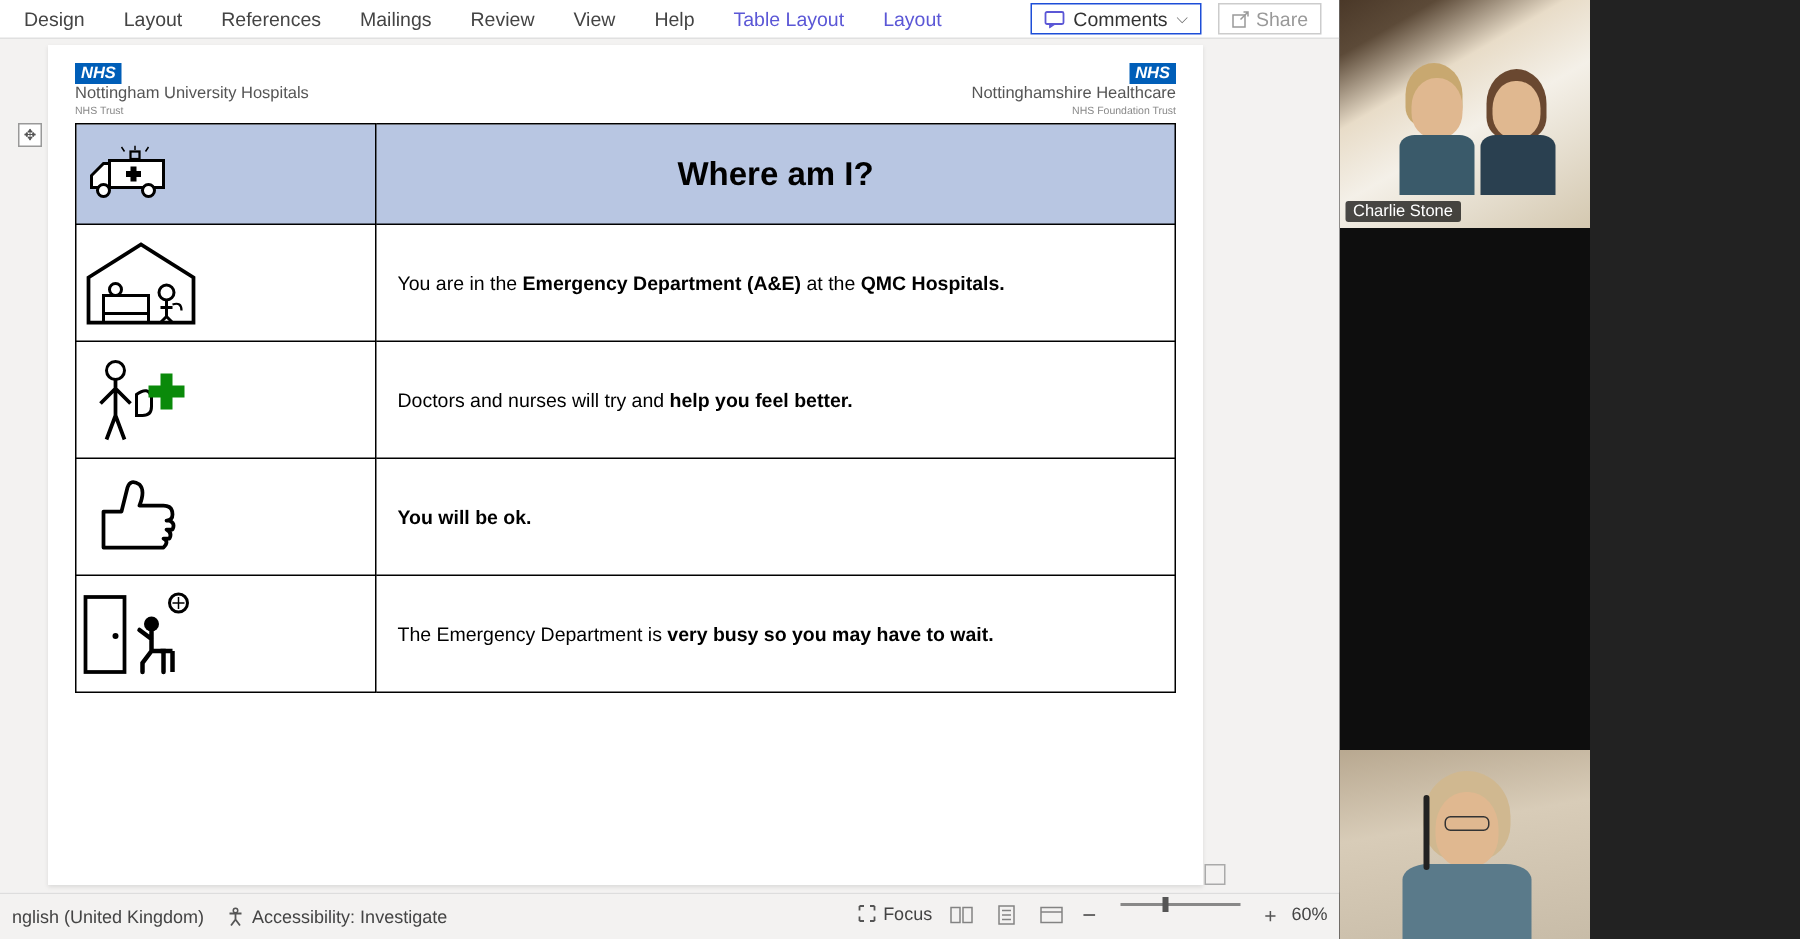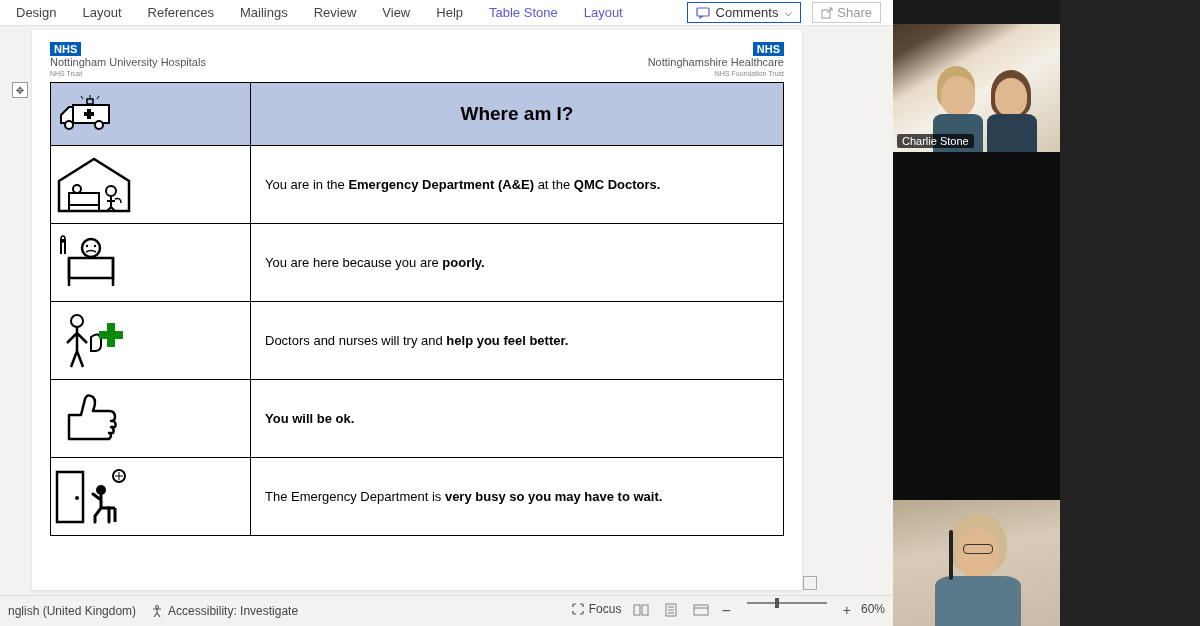--- a/index.html
+++ b/index.html
@@ -59,7 +59,7 @@
     <span class="ribbon-tab">Review</span>
     <span class="ribbon-tab">View</span>
     <span class="ribbon-tab">Help</span>
-    <span class="ribbon-tab active">Table Stone</span>
+    <span class="ribbon-tab active">Table Layout</span>
     <span class="ribbon-tab active">Layout</span>
     <div class="comments-btn">
       <span>

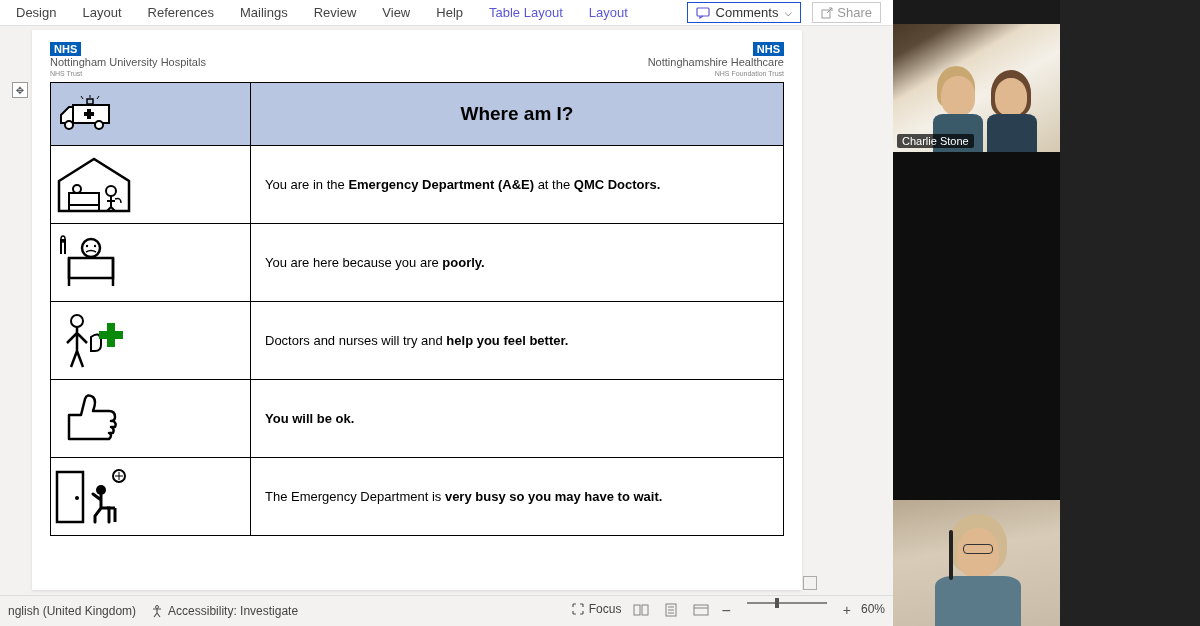--- a/index.html
+++ b/index.html
@@ -14,7 +14,7 @@
 .doc-canvas { flex: 1; background: #f3f2f1; overflow: hidden; position: relative; }
 .page { position: absolute; left: 32px; top: 4px; width: 770px; height: 560px; background: #fff; box-shadow: 0 1px 3px rgba(0,0,0,0.1); padding: 12px 18px 8px 18px; }
 .page-headers { display: flex; justify-content: space-between; font-size: 9px; color: #666; margin-bottom: 4px; }
-.nhs-box { background: #005eb8; color: #fff; font-weight: bold; padding: 1px 4px; font-size: 11px; display: inline-block; }
+.nhs-box { background: #005eb8; color: #fff; font-weight: bold; padding: 1px 4px; font-size: 11px; display: inline-block; font-style: italic; }
 .org-name { font-size: 11px; color: #555; }
 .org-sub { font-size: 7px; color: #888; }
 .doc-table { width: 100%; border-collapse: collapse; }

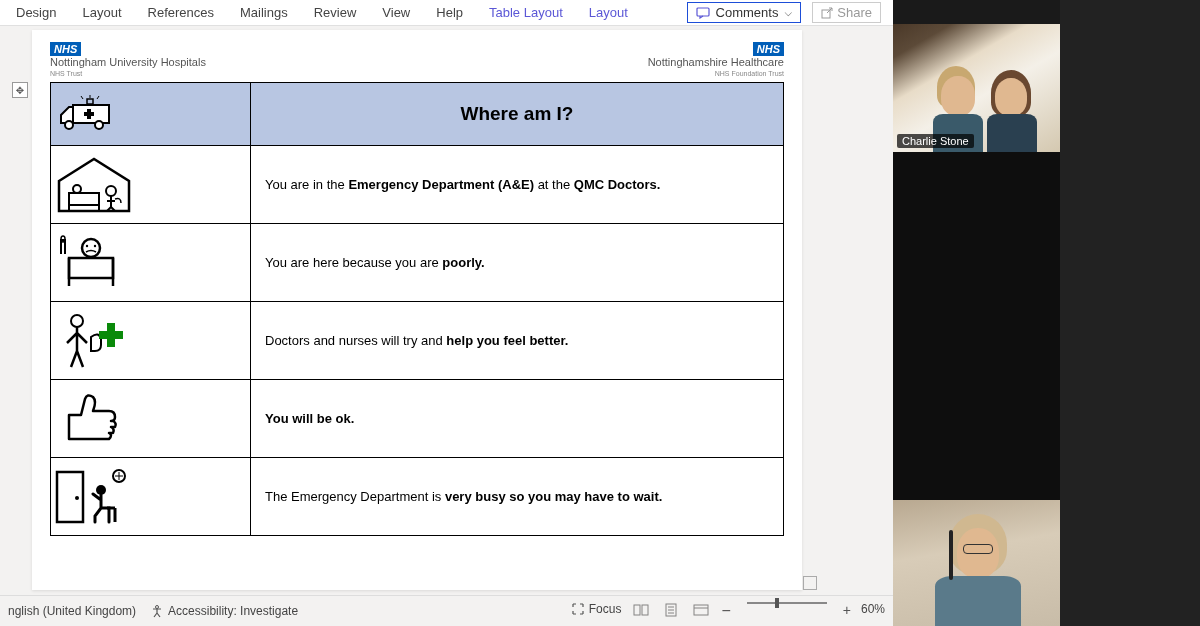--- a/index.html
+++ b/index.html
@@ -20,7 +20,7 @@
 .doc-table { width: 100%; border-collapse: collapse; }
 .doc-table td, .doc-table th { border: 1px solid #000; vertical-align: middle; }
 .header-row td { background: #b8c6e2; }
-.header-row .title-cell { text-align: center; font-weight: bold; font-size: 19px; padding: 20px 0; font-family: "Segoe UI", sans-serif; }
+.header-row .title-cell { text-align: center; font-weight: bold; font-size: 22px; padding: 20px 0; font-family: "Segoe UI", sans-serif; }
 .icon-cell { width: 200px; height: 78px; text-align: center; padding: 4px 0; }
 .text-cell { padding: 8px 14px; font-size: 13px; font-family: "Segoe UI", sans-serif; }
 .footer-credit { text-align: center; font-size: 10px; color: #555; padding-top: 8px; }

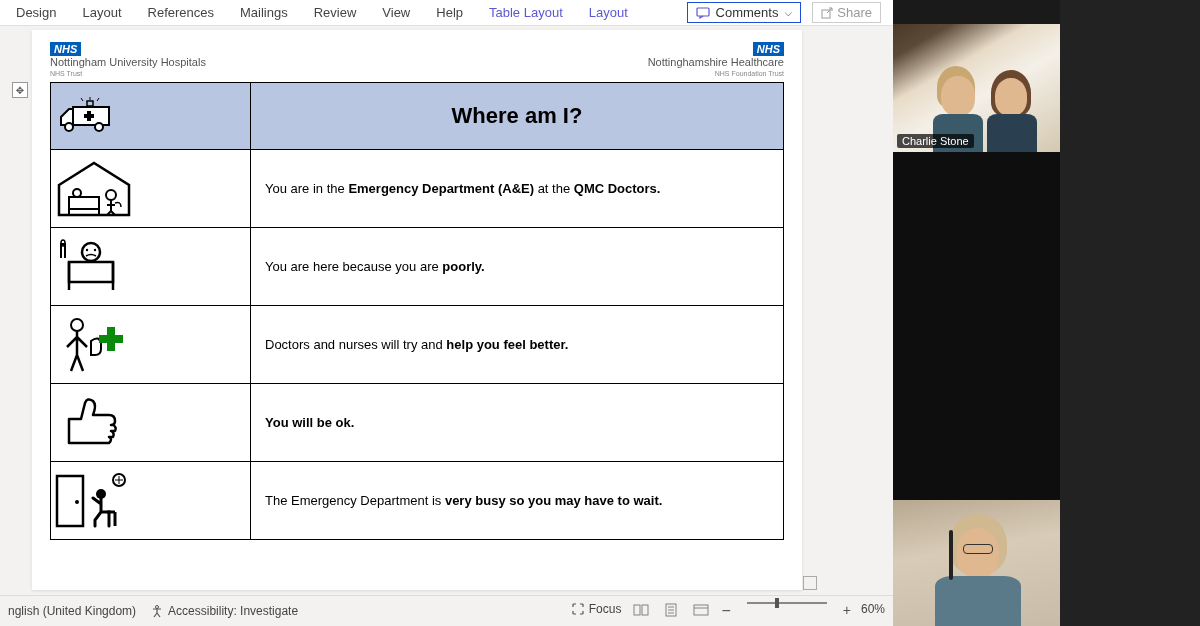--- a/index.html
+++ b/index.html
@@ -35,7 +35,7 @@
 .slider-thumb { position: absolute; left: 28px; top: -4px; width: 4px; height: 10px; background: #555; }
 .side-panel { width: 167px; height: 626px; background: #1a1a1a; display: flex; flex-direction: column; }
 .participant-tile { width: 167px; background: #333; position: relative; display: flex; align-items: center; justify-content: center; overflow: hidden; }
-.pt1 { height: 128px; margin-top: 24px; }
+.pt1 { height: 152px; }
 .pt2 { height: 126px; margin-top: auto; }
 .filler { flex: 1; background: #0e0e0e; }
 .name-tag { position: absolute; bottom: 4px; left: 4px; background: rgba(0,0,0,0.7); color: #fff; font-size: 11px; padding: 1px 5px; border-radius: 2px; }

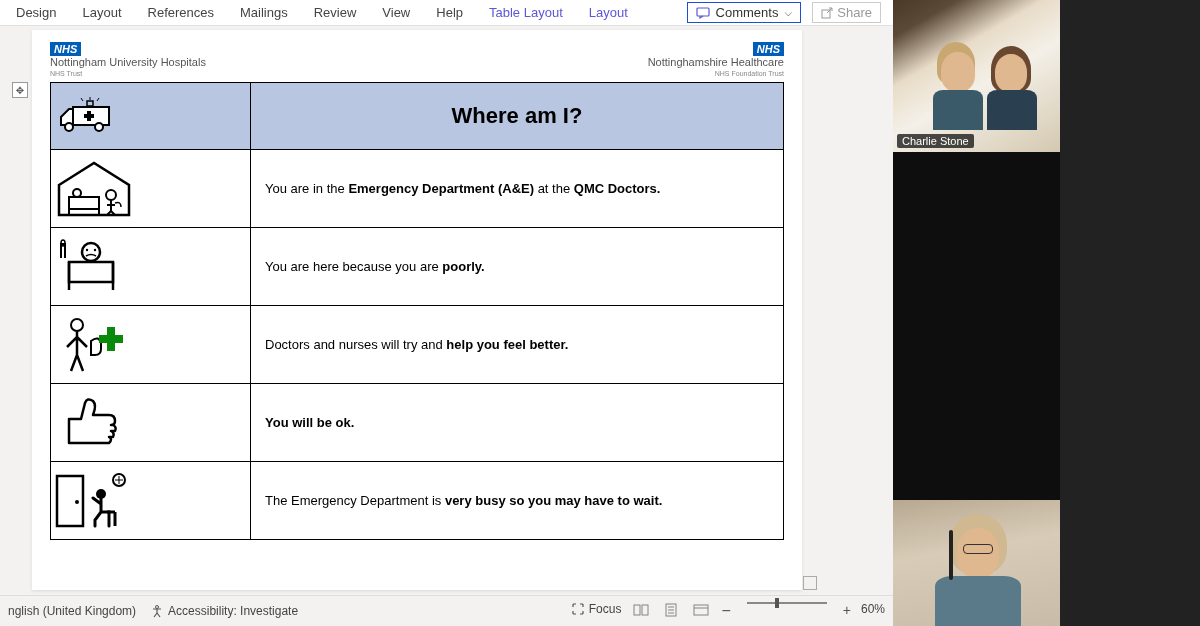--- a/index.html
+++ b/index.html
@@ -134,7 +134,7 @@
               </svg>
             </span>
           </td>
-          <td class="text-cell"><span>You are in the </span><b>Emergency Department (A&amp;E)</b><span> at the </span><b>QMC Doctors.</b></td>
+          <td class="text-cell"><span>You are in the </span><b>Emergency Department (A&amp;E)</b><span> at the </span><b>QMC Hospitals.</b></td>
         </tr>
         <tr>
           <td class="icon-cell">

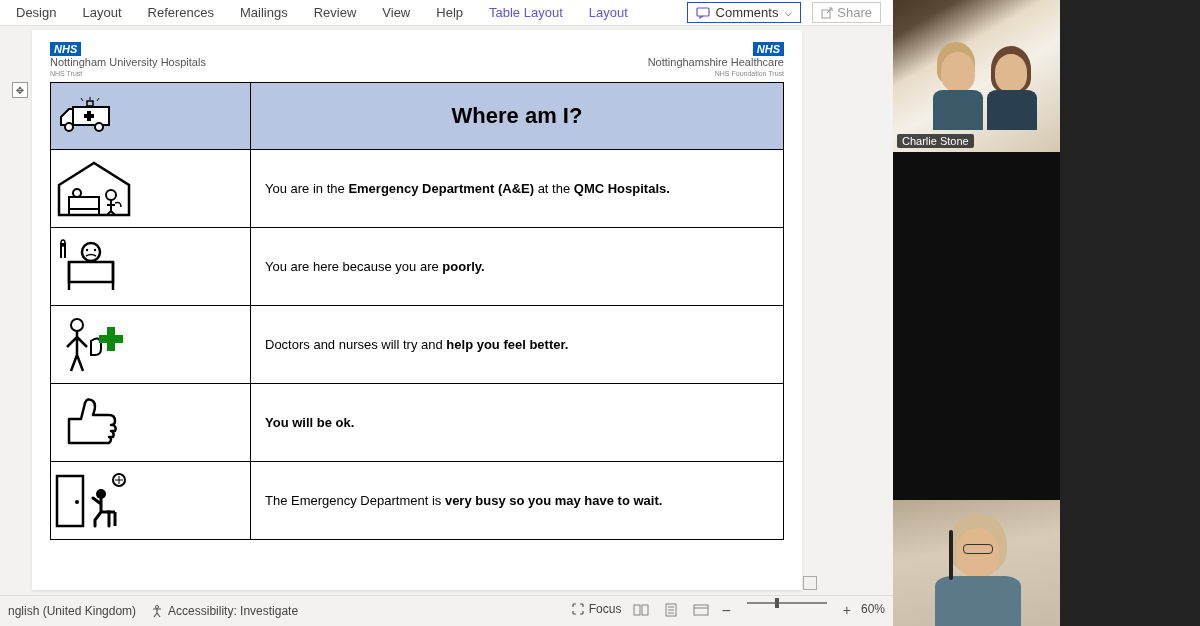--- a/index.html
+++ b/index.html
@@ -139,24 +139,6 @@
         <tr>
           <td class="icon-cell">
             <span>
-              <svg width="80" height="58" viewBox="0 0 80 58">
-                <circle cx="40" cy="14" r="9" fill="none" stroke="#000" stroke-width="2.5"></circle>
-                <circle cx="36" cy="12" r="1.2" fill="#000"></circle>
-                    <circle cx="44" cy="12" r="1.2" fill="#000"></circle>
-                <path d="M35 18 Q40 15 45 18" fill="none" stroke="#000" stroke-width="1.5"></path>
-                <rect x="18" y="24" width="44" height="20" fill="none" stroke="#000" stroke-width="2.5"></rect>
-                <line x1="18" y1="24" x2="18" y2="52" stroke="#000" stroke-width="2.5"></line>
-                <line x1="62" y1="24" x2="62" y2="52" stroke="#000" stroke-width="2.5"></line>
-                <path d="M10 20 L10 6 L14 6 L14 20" fill="none" stroke="#000" stroke-width="2"></path>
-                <ellipse cx="12" cy="5" rx="2" ry="3" fill="none" stroke="#000" stroke-width="1.5"></ellipse>
-              </svg>
-            </span>
-          </td>
-          <td class="text-cell"><span>You are here because you are </span><b>poorly.</b></td>
-        </tr>
-        <tr>
-          <td class="icon-cell">
-            <span>
               <svg width="80" height="60" viewBox="0 0 80 60">
                 <circle cx="26" cy="10" r="6" fill="none" stroke="#000" stroke-width="2"></circle>
                 <path d="M26 16 L26 40 M26 22 L16 32 M26 22 L36 32 M26 40 L20 56 M26 40 L32 56" stroke="#000" stroke-width="2.5" fill="none"></path>

